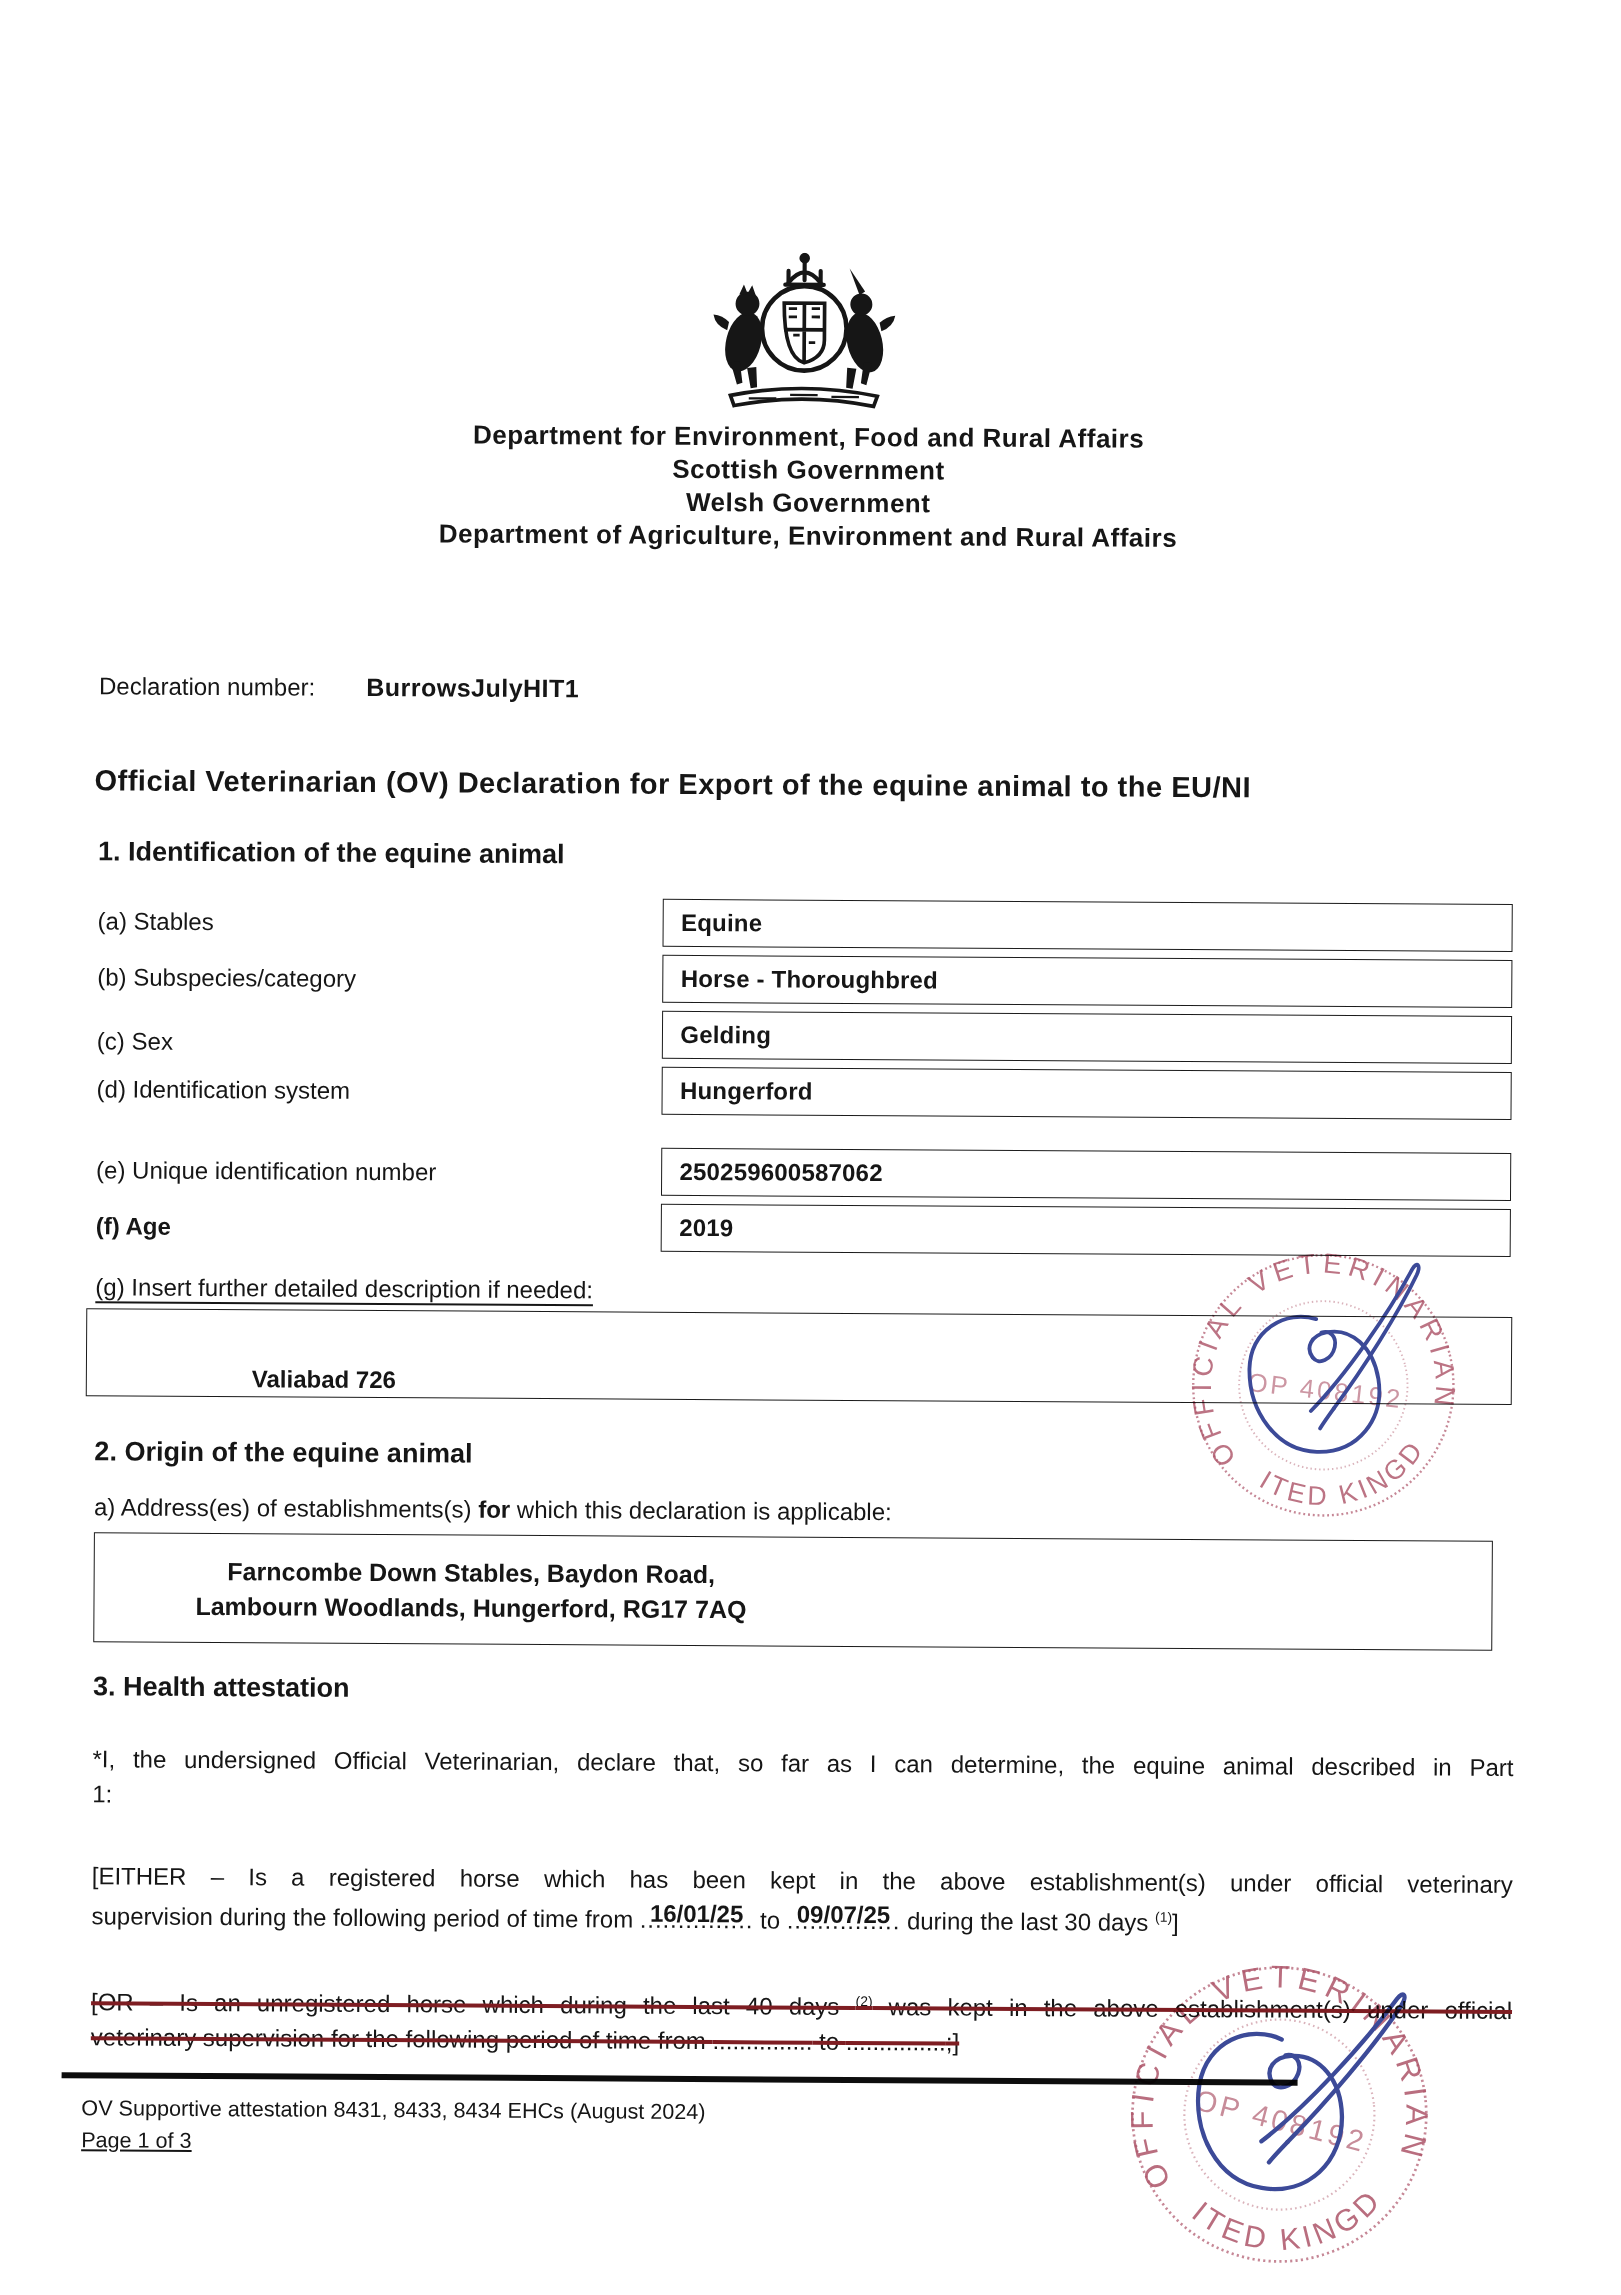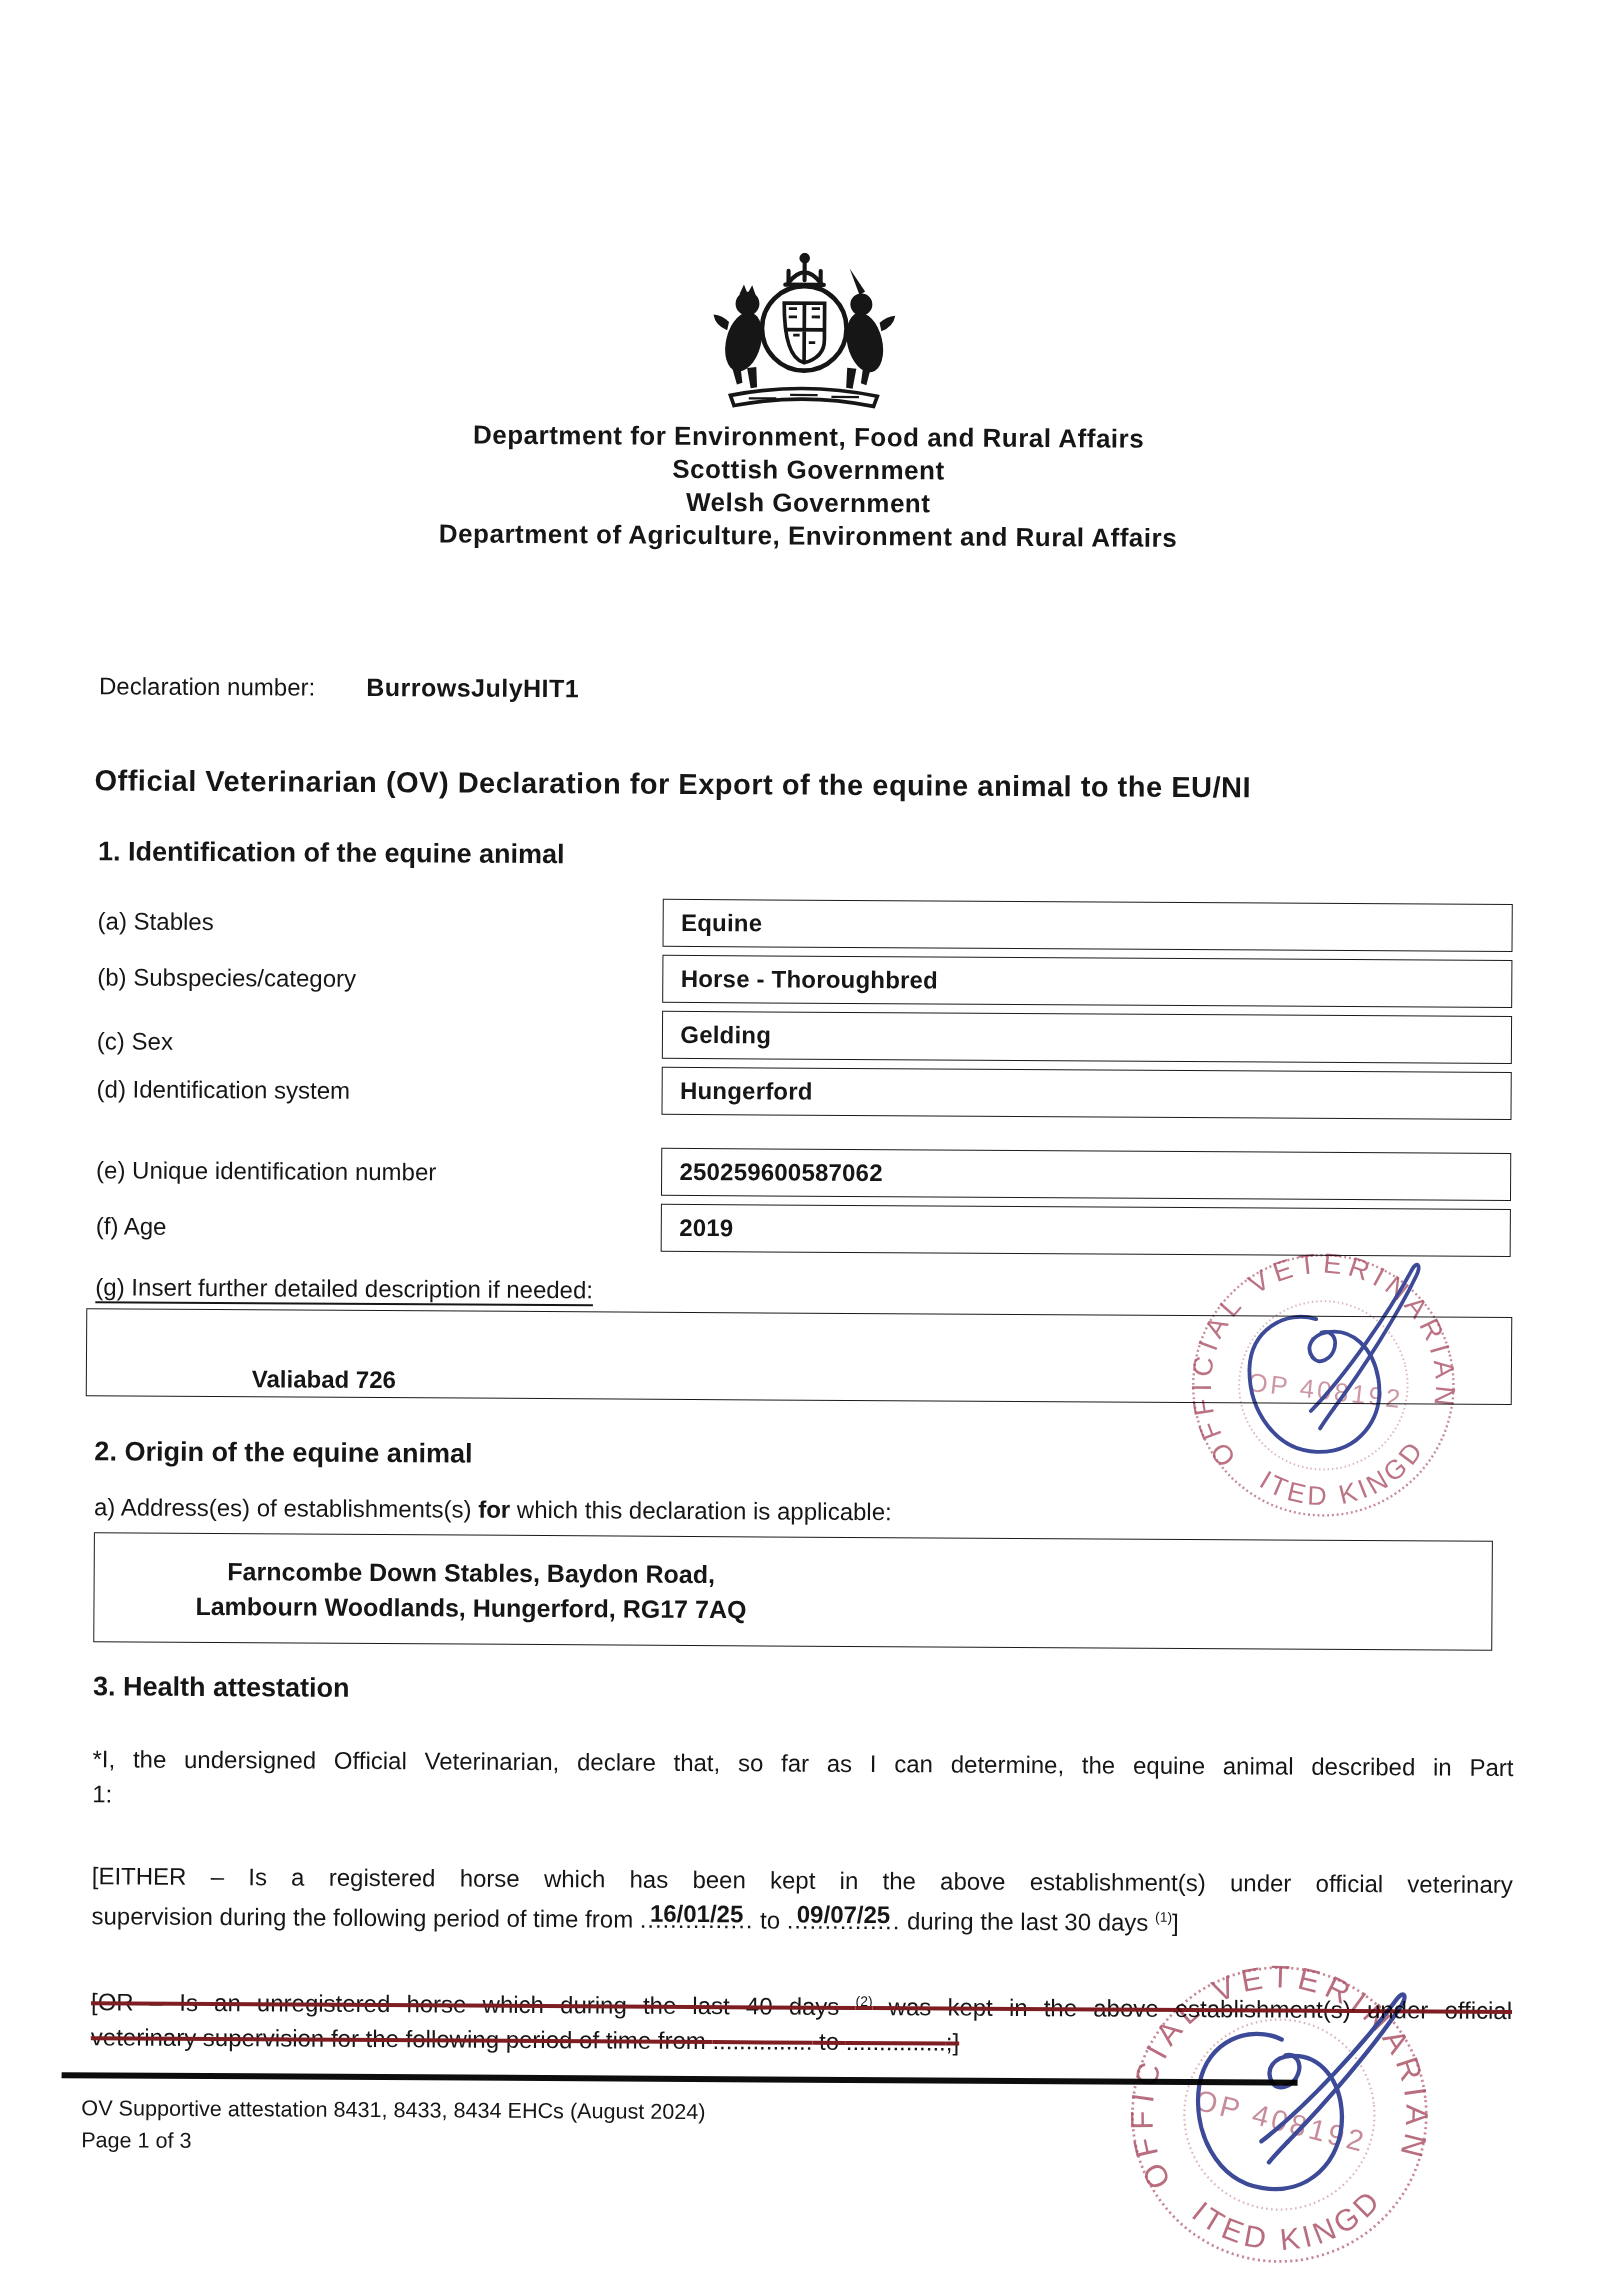--- a/index.html
+++ b/index.html
@@ -135,7 +135,7 @@
     <span class="fval">250259600587062</span>
   </div>
 
-  <div class="flabel" style="top:1212px;">(f) Age</div>
+  <div class="flabel" style="top:1212px;font-weight:bold;">(f) Age</div>
   <div class="fbox" style="top:1200px;">
     <span class="fval">2019</span>
   </div>

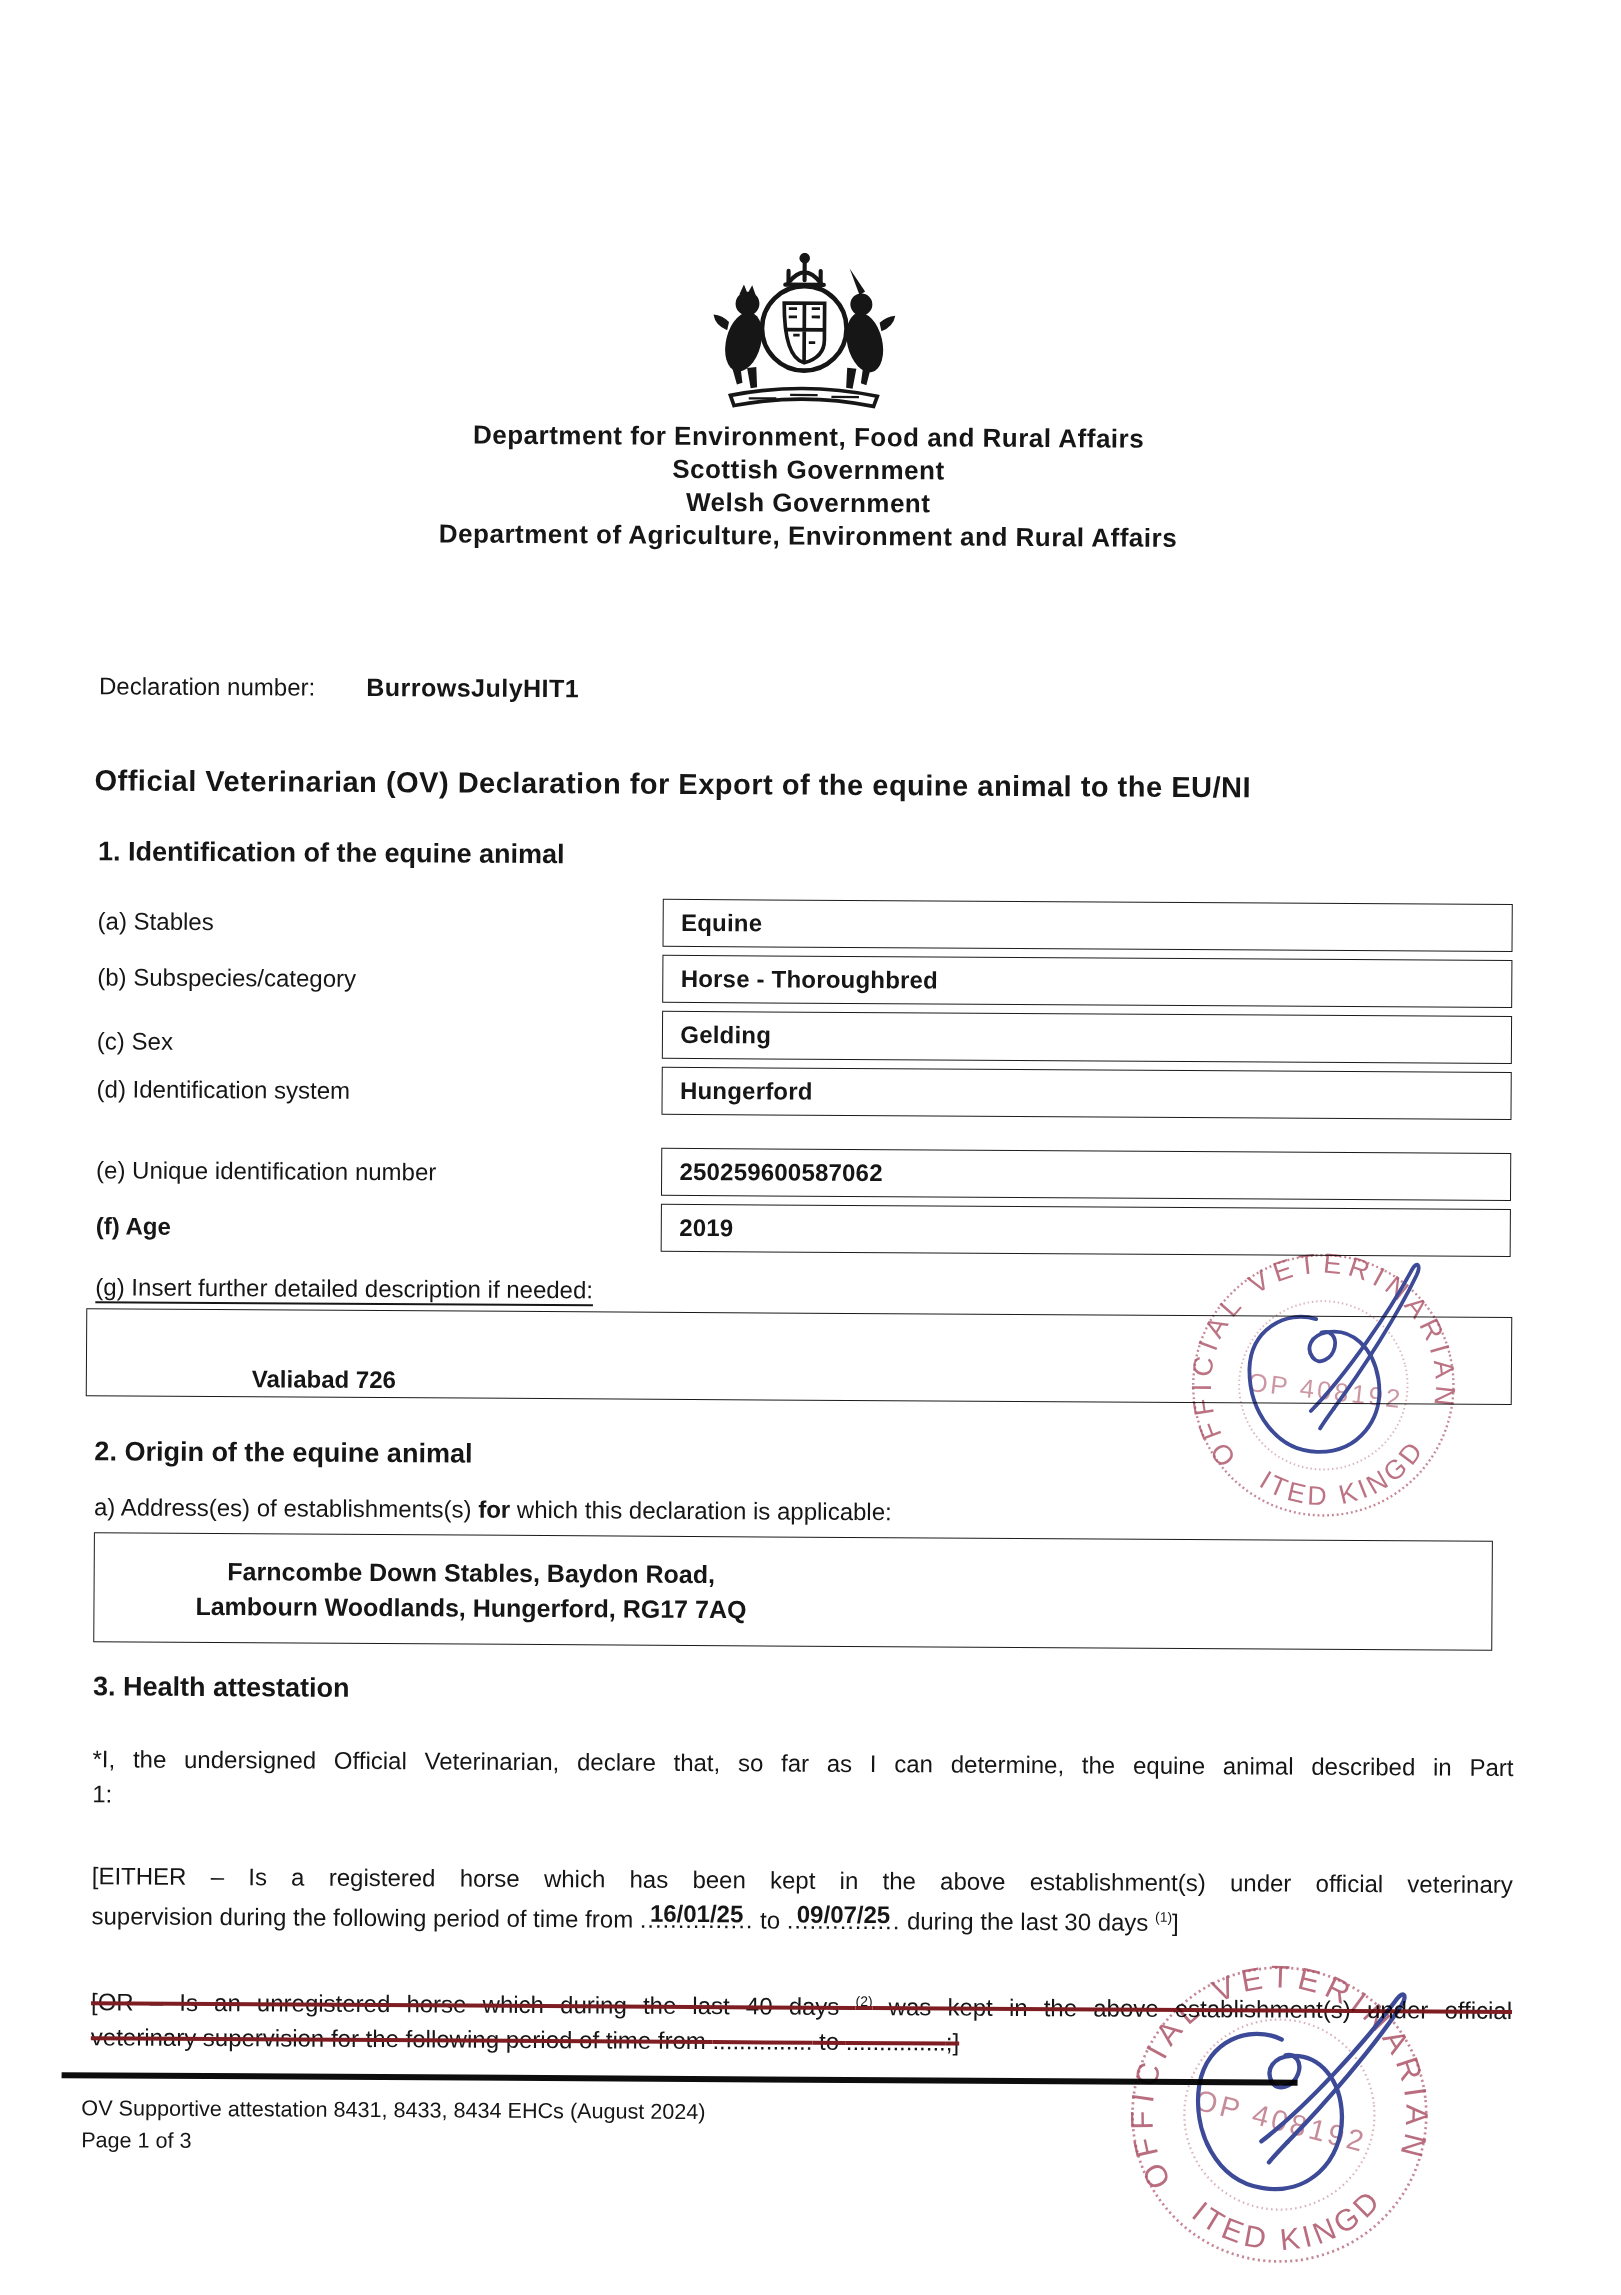--- a/index.html
+++ b/index.html
@@ -181,7 +181,7 @@
 
   <div class="divider"></div>
   <div class="foot" style="top:2095px;">OV Supportive attestation 8431, 8433, 8434 EHCs (August 2024)</div>
-  <div class="foot" style="top:2127px;">Page 1 of 3</div>
+  <div class="foot" style="top:2127px;text-decoration:underline;">Page 1 of 3</div>
 
   <svg width="0" height="0" style="position:absolute">
     <defs>

